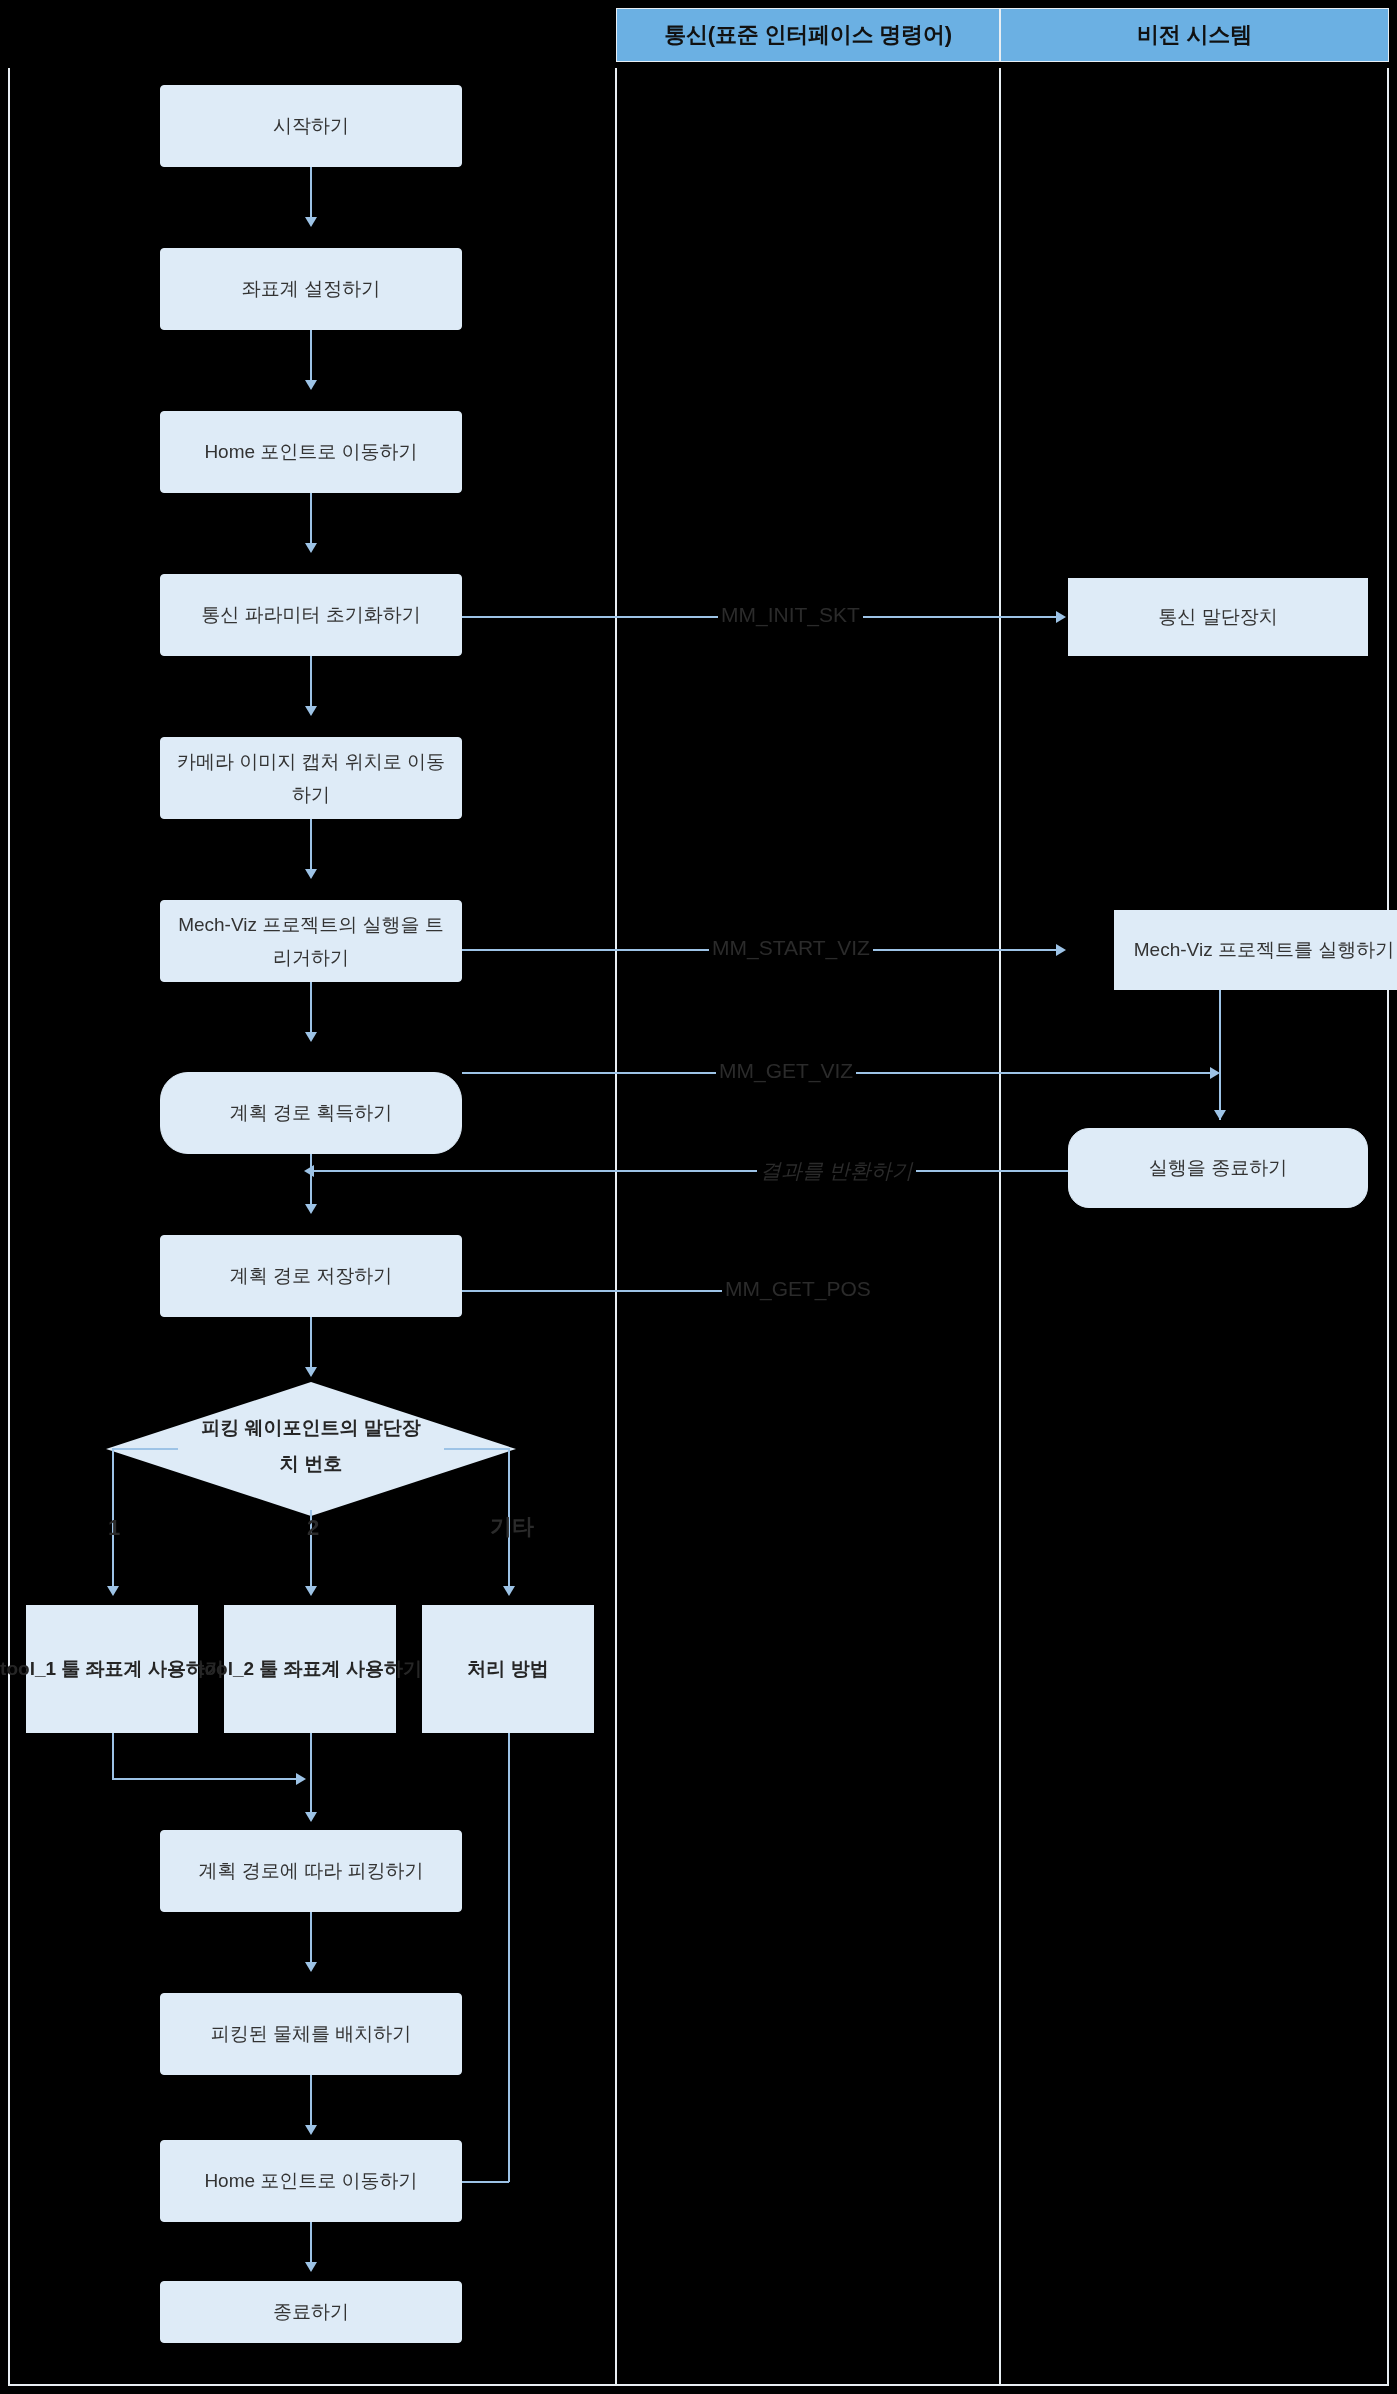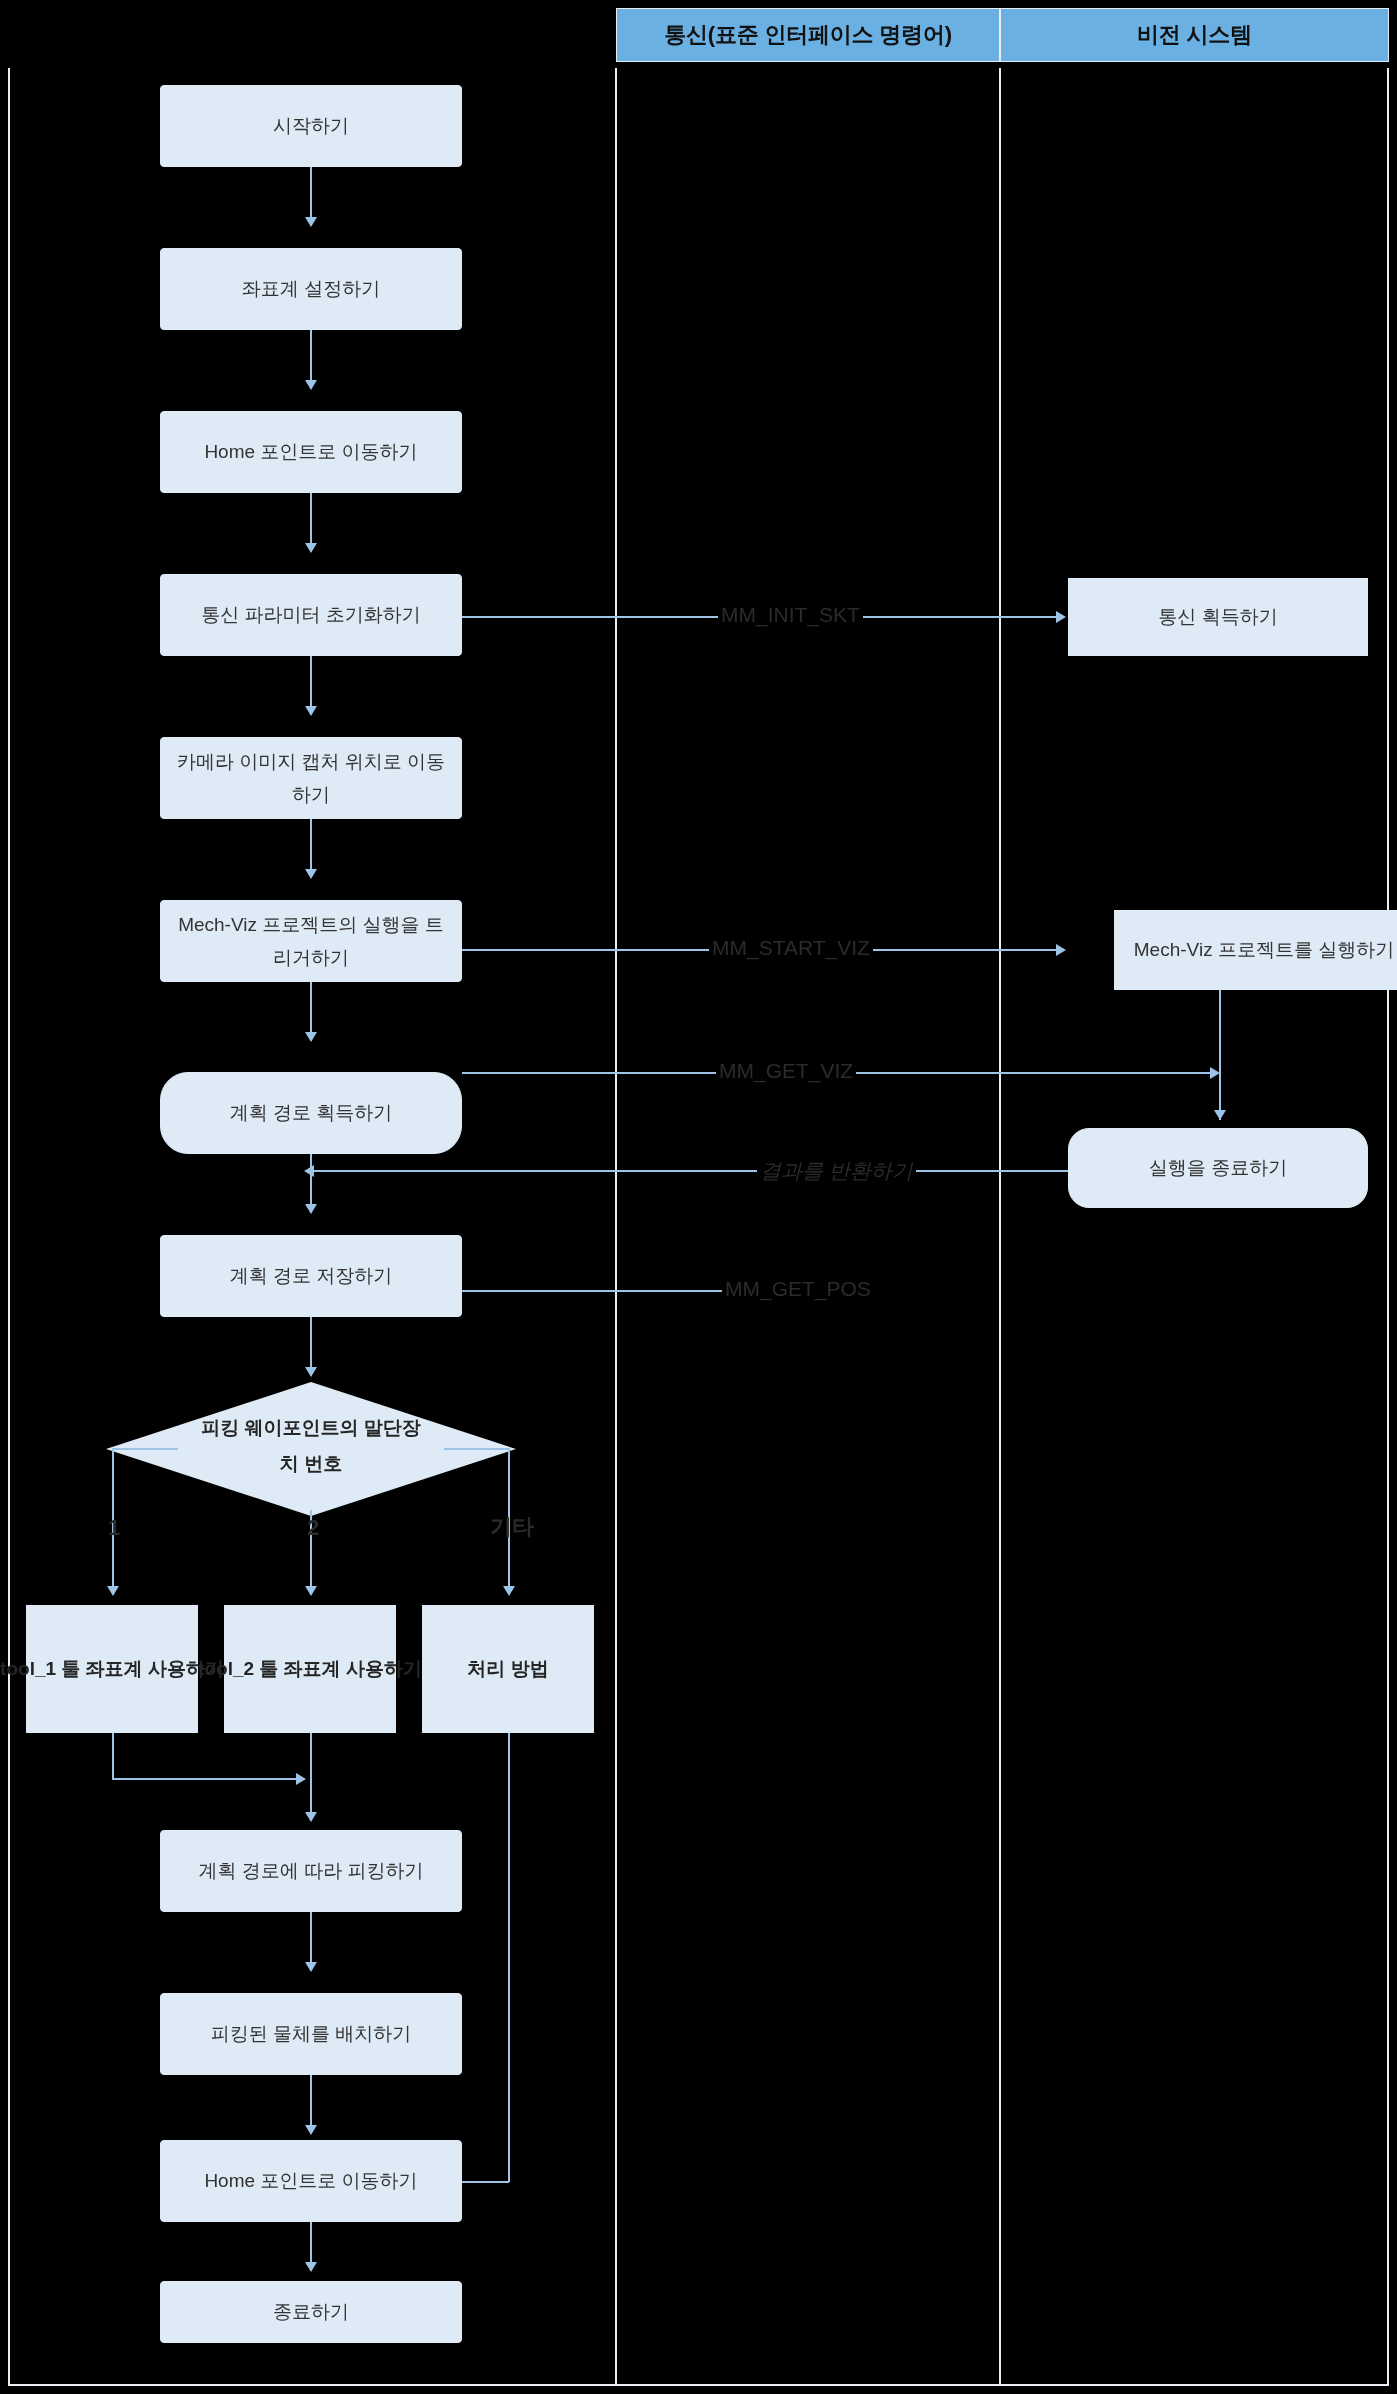--- a/index.html
+++ b/index.html
@@ -251,7 +251,7 @@
   </div>
 
   <div class="node" style="left:1068px;top:578px;width:300px;height:78px;">
-    <span>통신 획득하기</span>
+    <span>통신 말단장치</span>
   </div>
 
   <div class="node" style="left:1068px;top:910px;width:300px;height:80px;margin-left:46px;">

